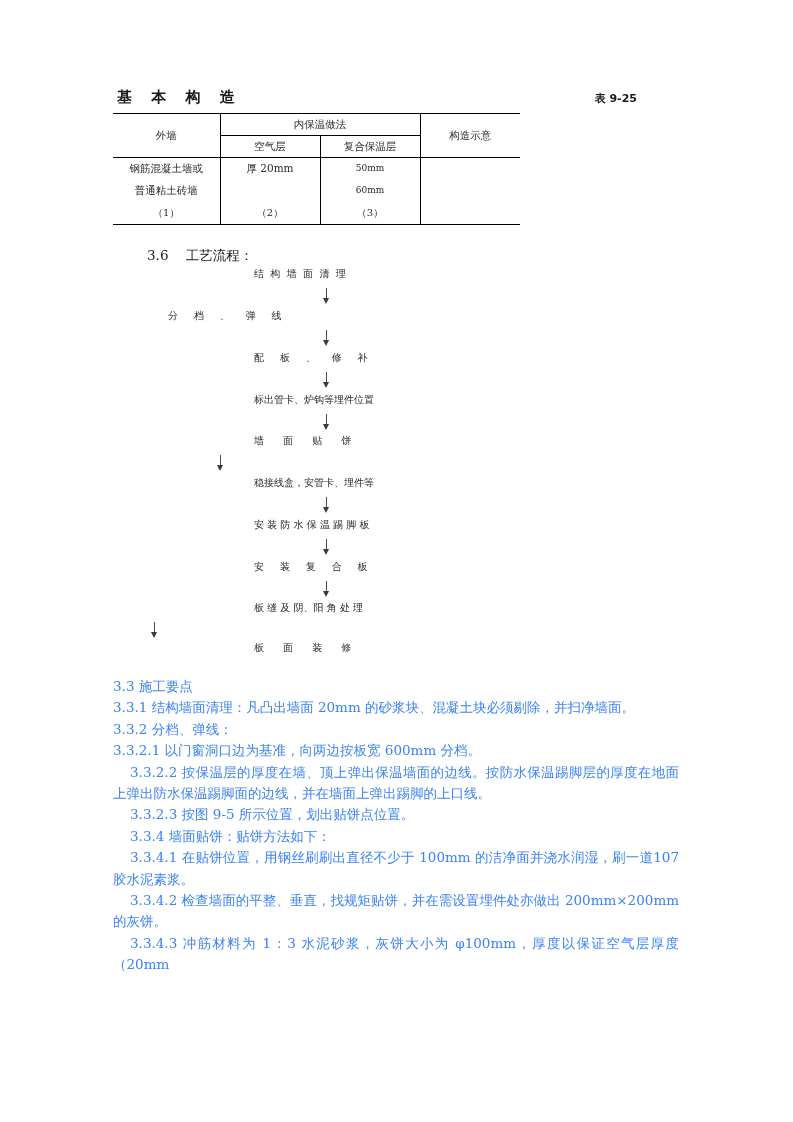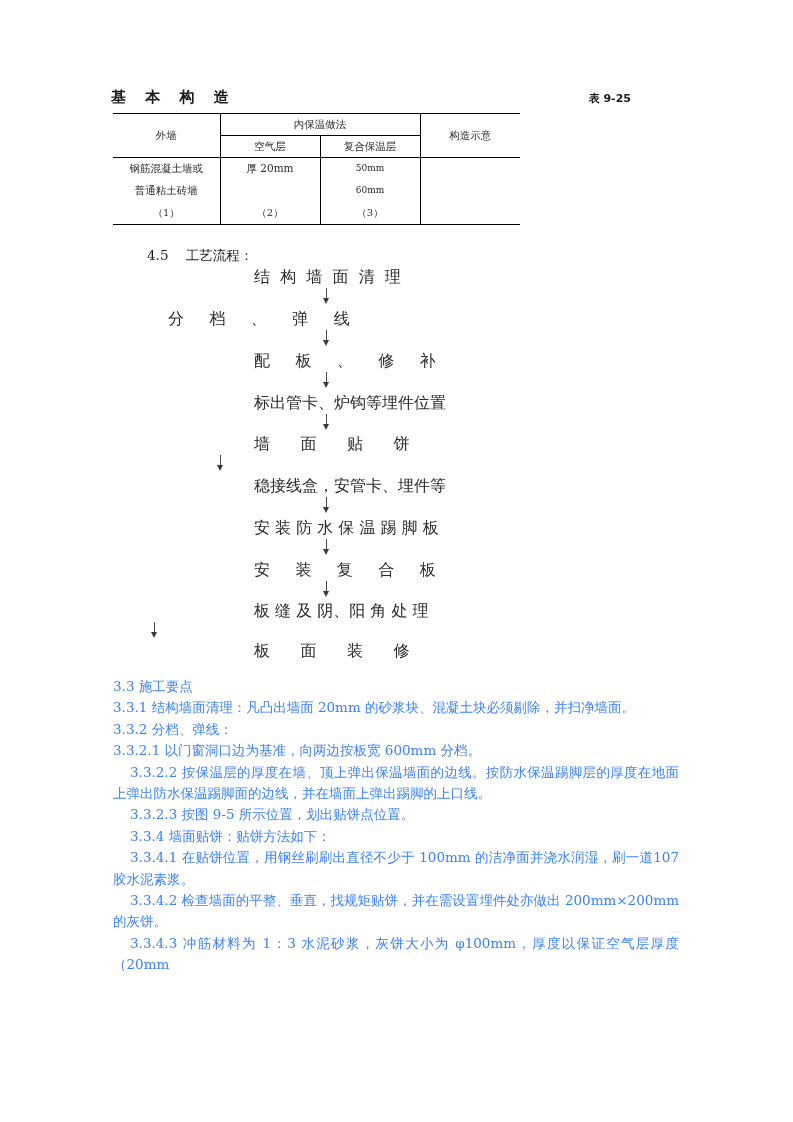--- a/index.html
+++ b/index.html
@@ -27,7 +27,7 @@
   
   .title-row {
     position: absolute;
-    left: 111px;
+    left: 117px;
     top: 88px;
     width: 460px;
     display: flex;

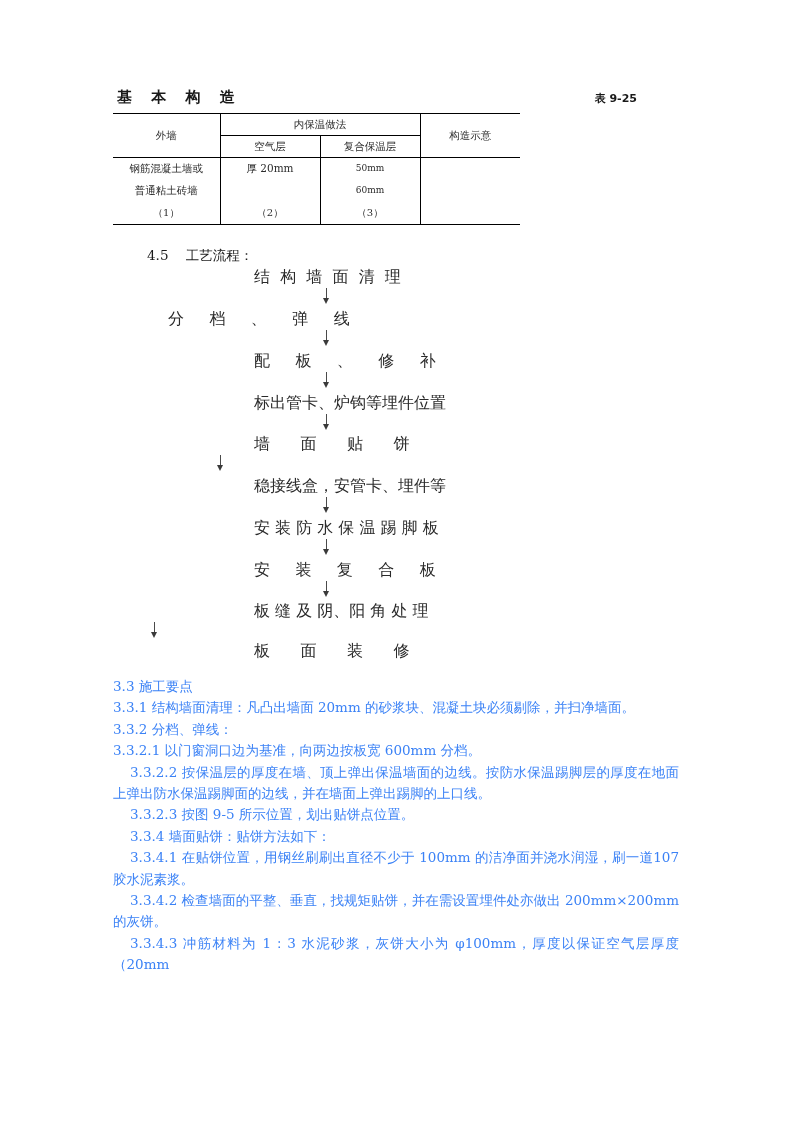--- a/index.html
+++ b/index.html
@@ -202,7 +202,7 @@
     </table>
   </div>
 
-  <div class="sec32">4.5    工艺流程：</div>
+  <div class="sec32">3.6    工艺流程：</div>
 
   <div class="flow">
 

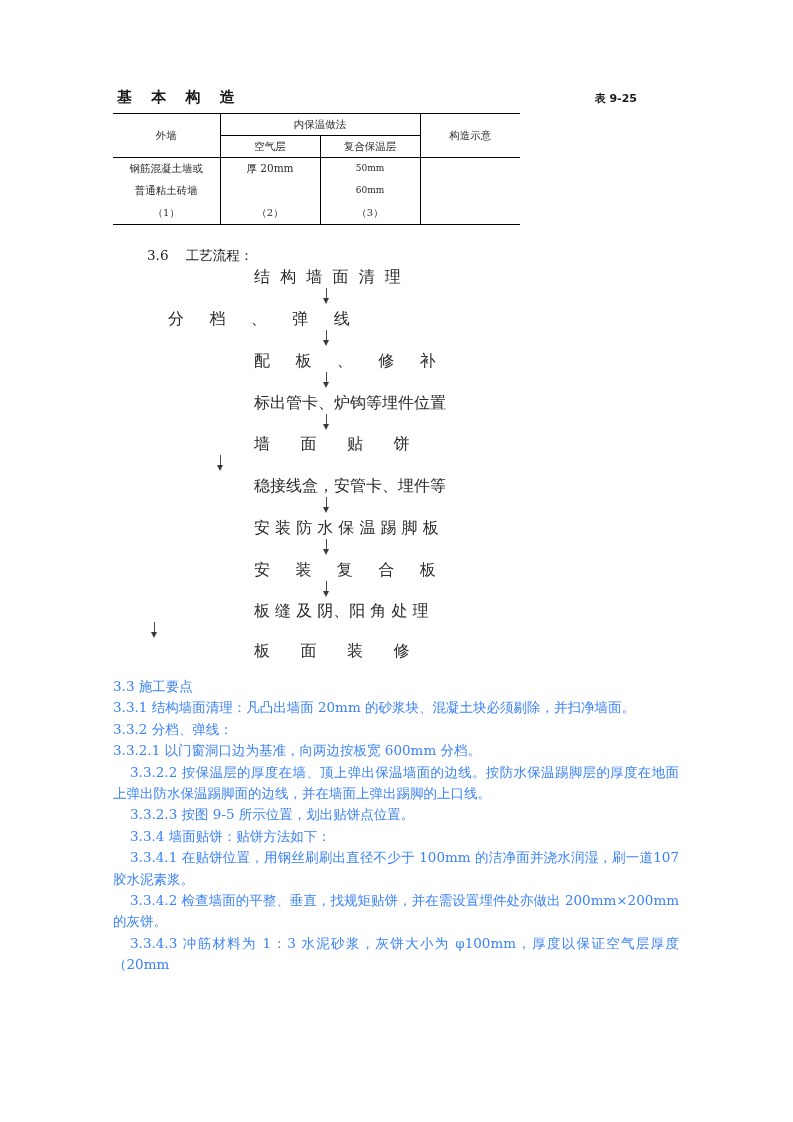--- a/index.html
+++ b/index.html
@@ -101,7 +101,7 @@
   }
   .fnode {
     position: absolute;
-    font-size: 16px;
+    font-size: 10px;
     white-space: pre;
     color: #2a2a2a;
   }

